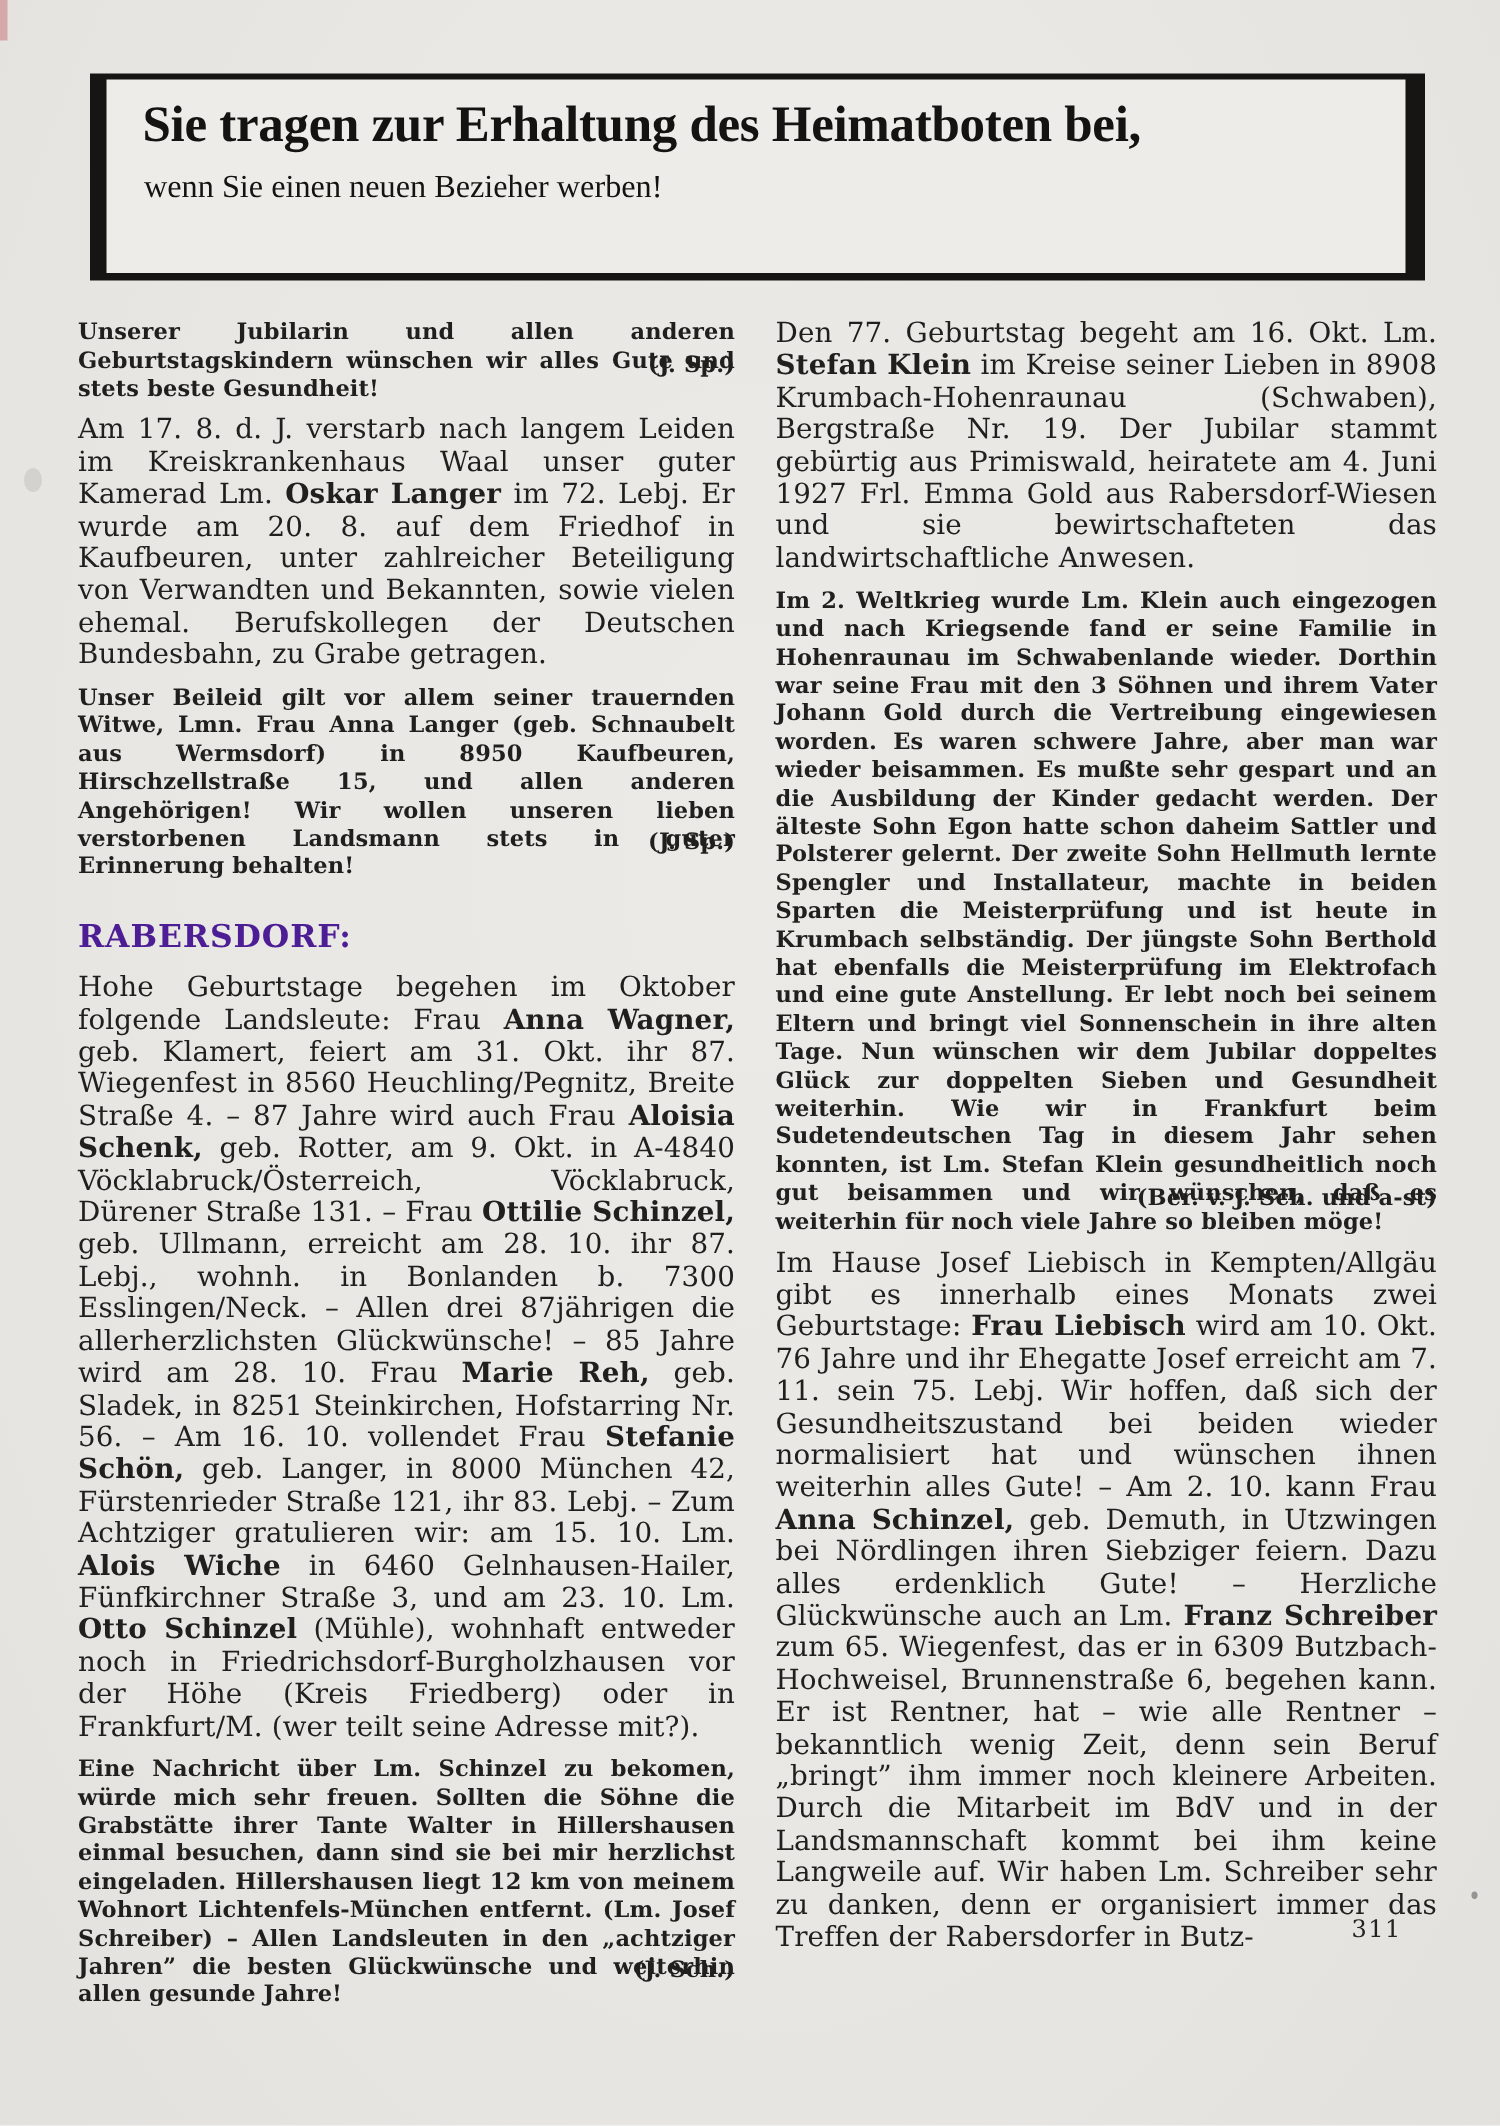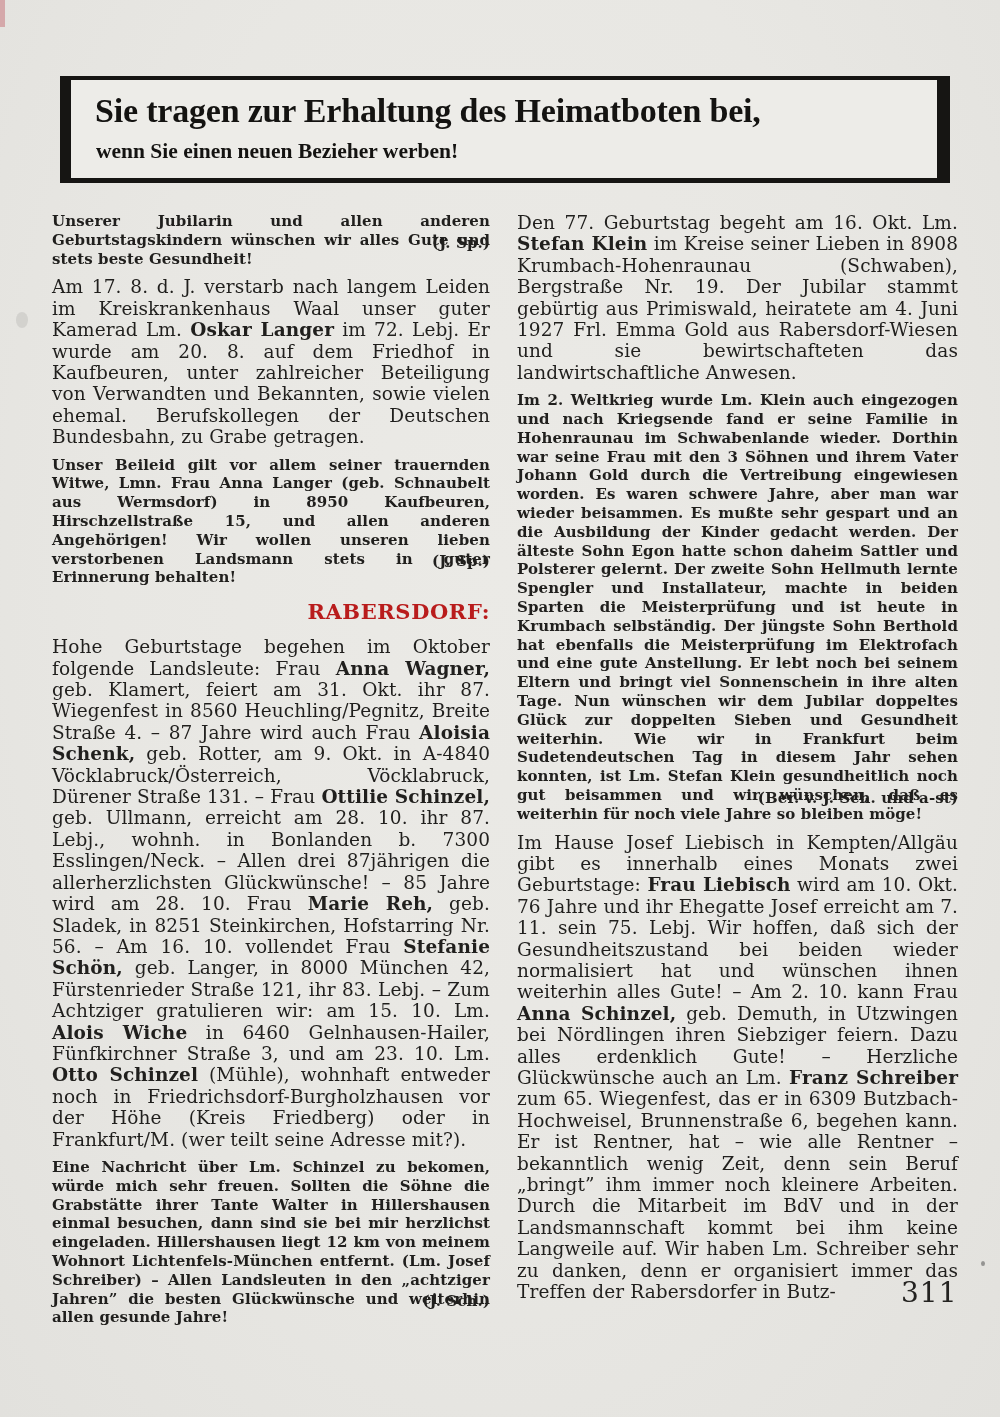--- a/index.html
+++ b/index.html
@@ -15,8 +15,8 @@
   }
   
   .banner {
-    position: absolute; left: 60px; top: 76px;
-    width: 890px; height: 107px;
+    position: absolute; left: 60px; top: 49px;
+    width: 890px; height: 138px;
     box-sizing: border-box;
     border-style: solid; border-color: #161513;
     border-width: 4px 13px 5px 11px;

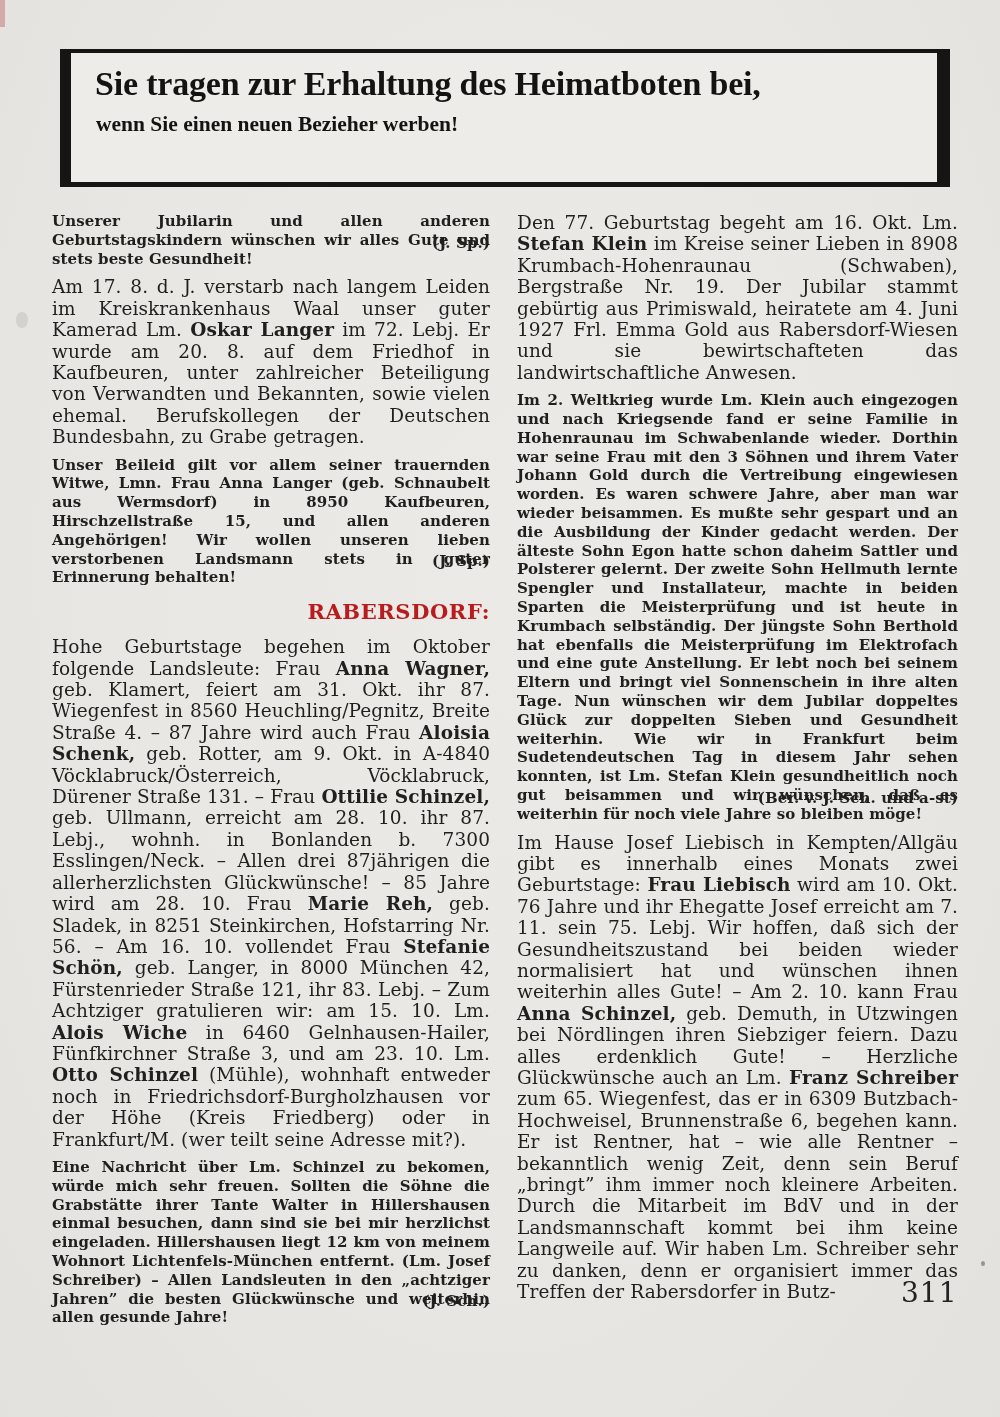--- a/index.html
+++ b/index.html
@@ -32,7 +32,7 @@
     color: #141311;
   }
   .banner-line2 {
-    font-size: 21.5px; font-weight: bold;
+    font-size: 21.5px; font-weight: normal;
     margin: 9px 0 0 1px;
     color: #141311;
   }

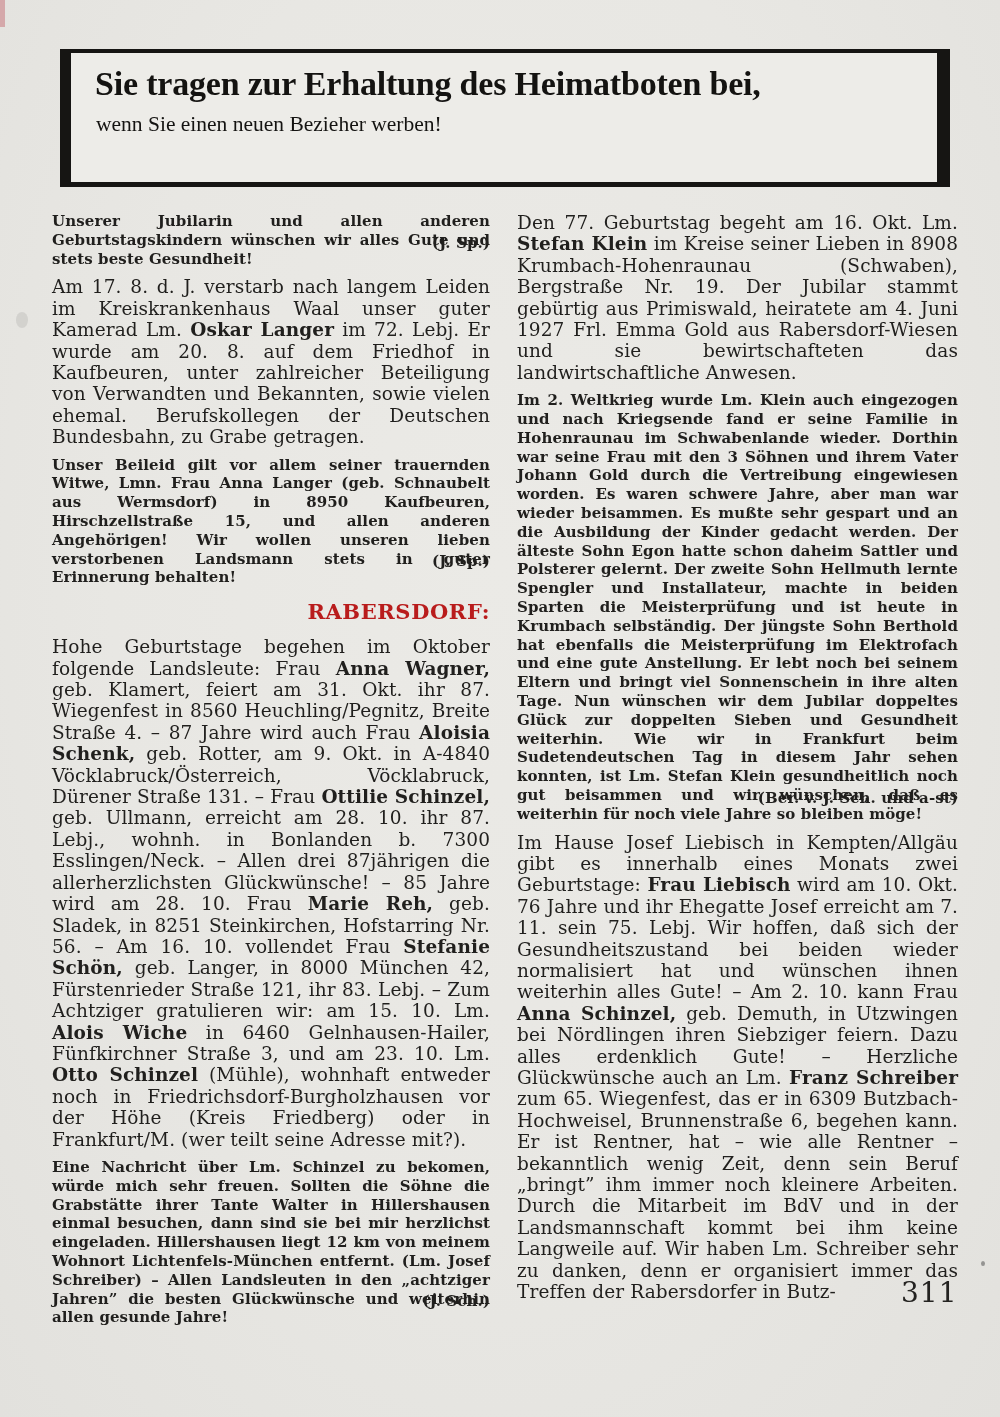--- a/index.html
+++ b/index.html
@@ -55,9 +55,9 @@
   .section-heading {
     font-size: 21px; font-weight: bold;
     letter-spacing: 0.6px;
-    margin: 12px 0 12px 0;
-    text-align: right;
-    color: #b91c1c;
+    margin: 24px 0 12px 0;
+    text-align: left;
+    color: #4c1d95;
   }
   
   .page-number {

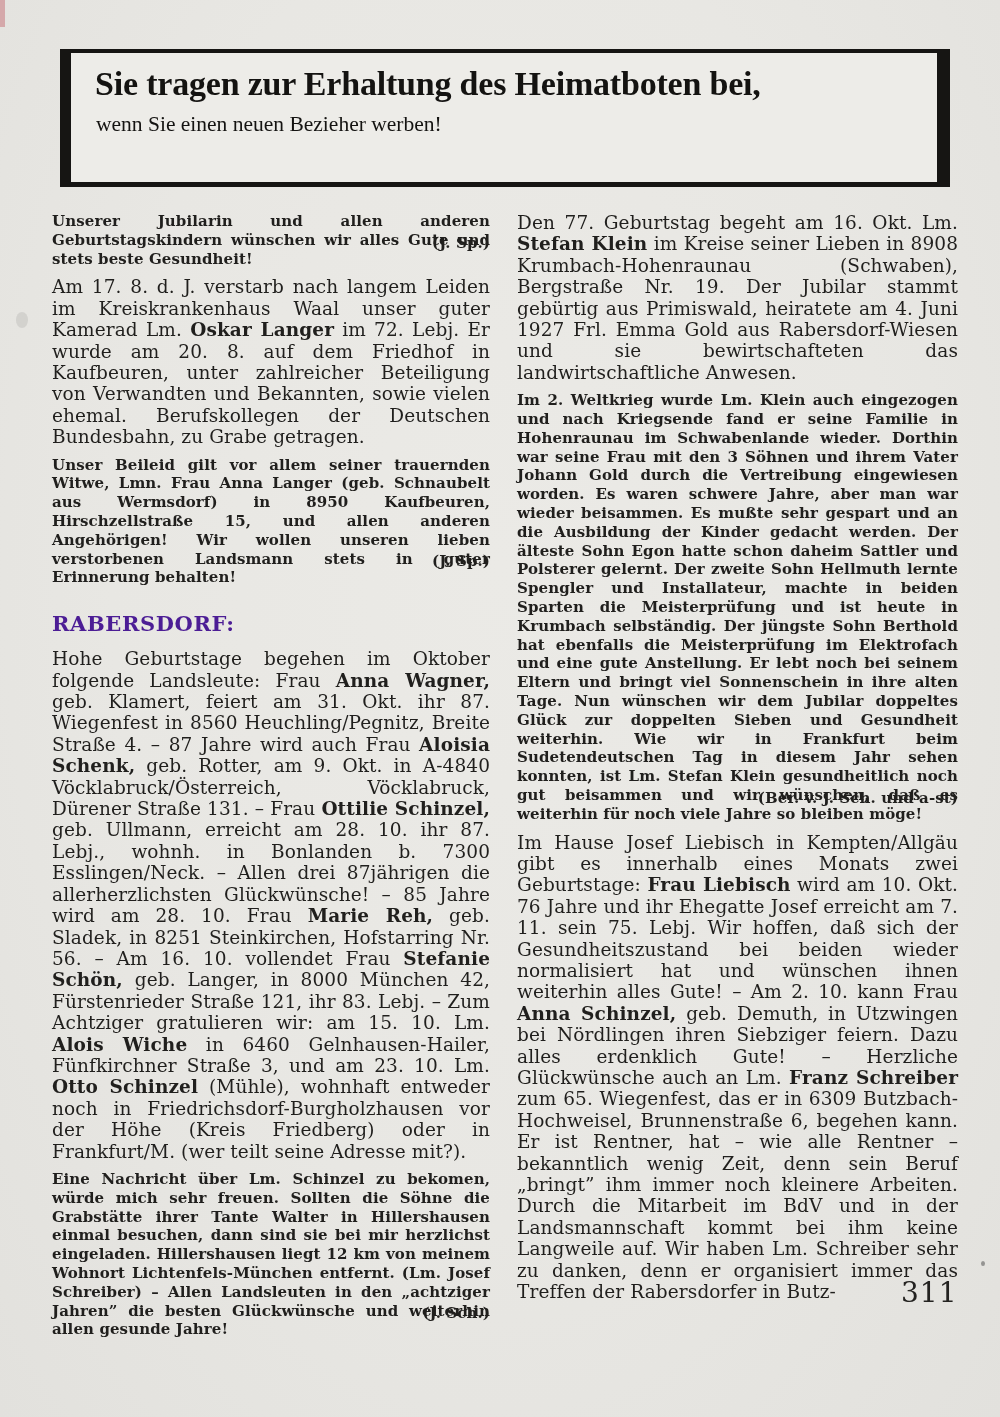--- a/index.html
+++ b/index.html
@@ -62,7 +62,7 @@
   
   .page-number {
     position: absolute; left: 901px; top: 1276px;
-    font-size: 28px; letter-spacing: 1px;
+    font-size: 16px; letter-spacing: 1px;
     color: #242321;
   }
   

